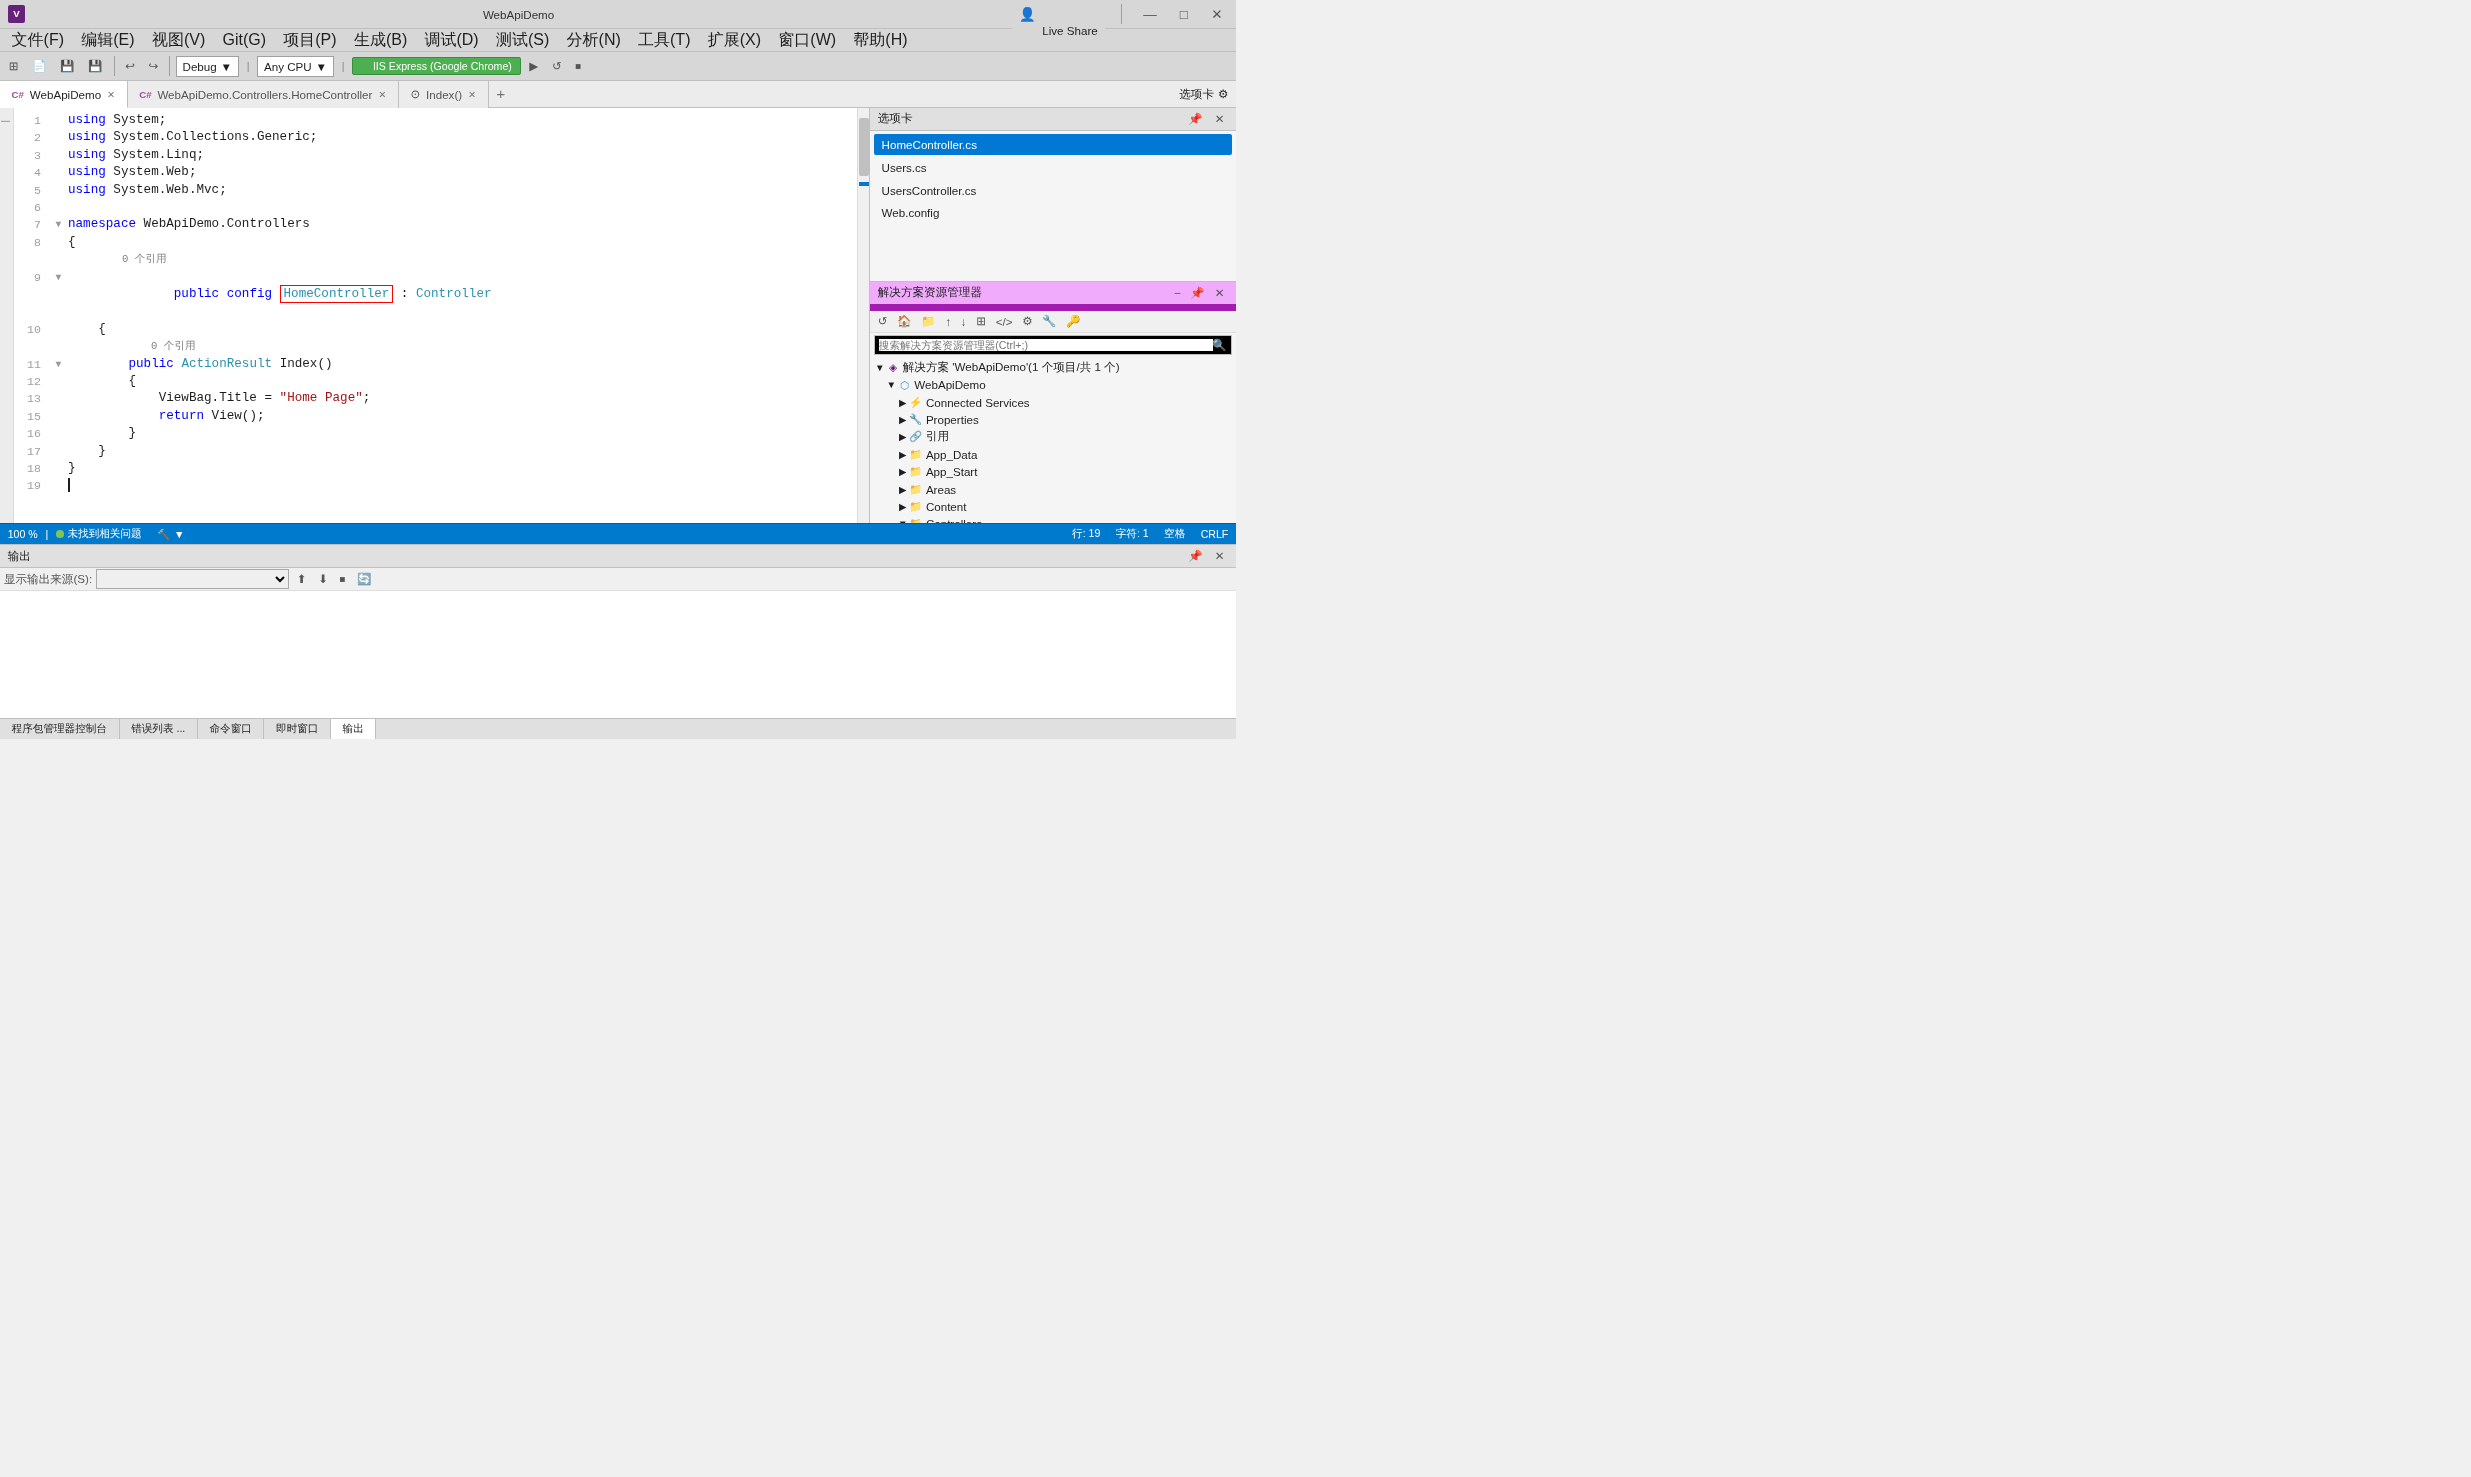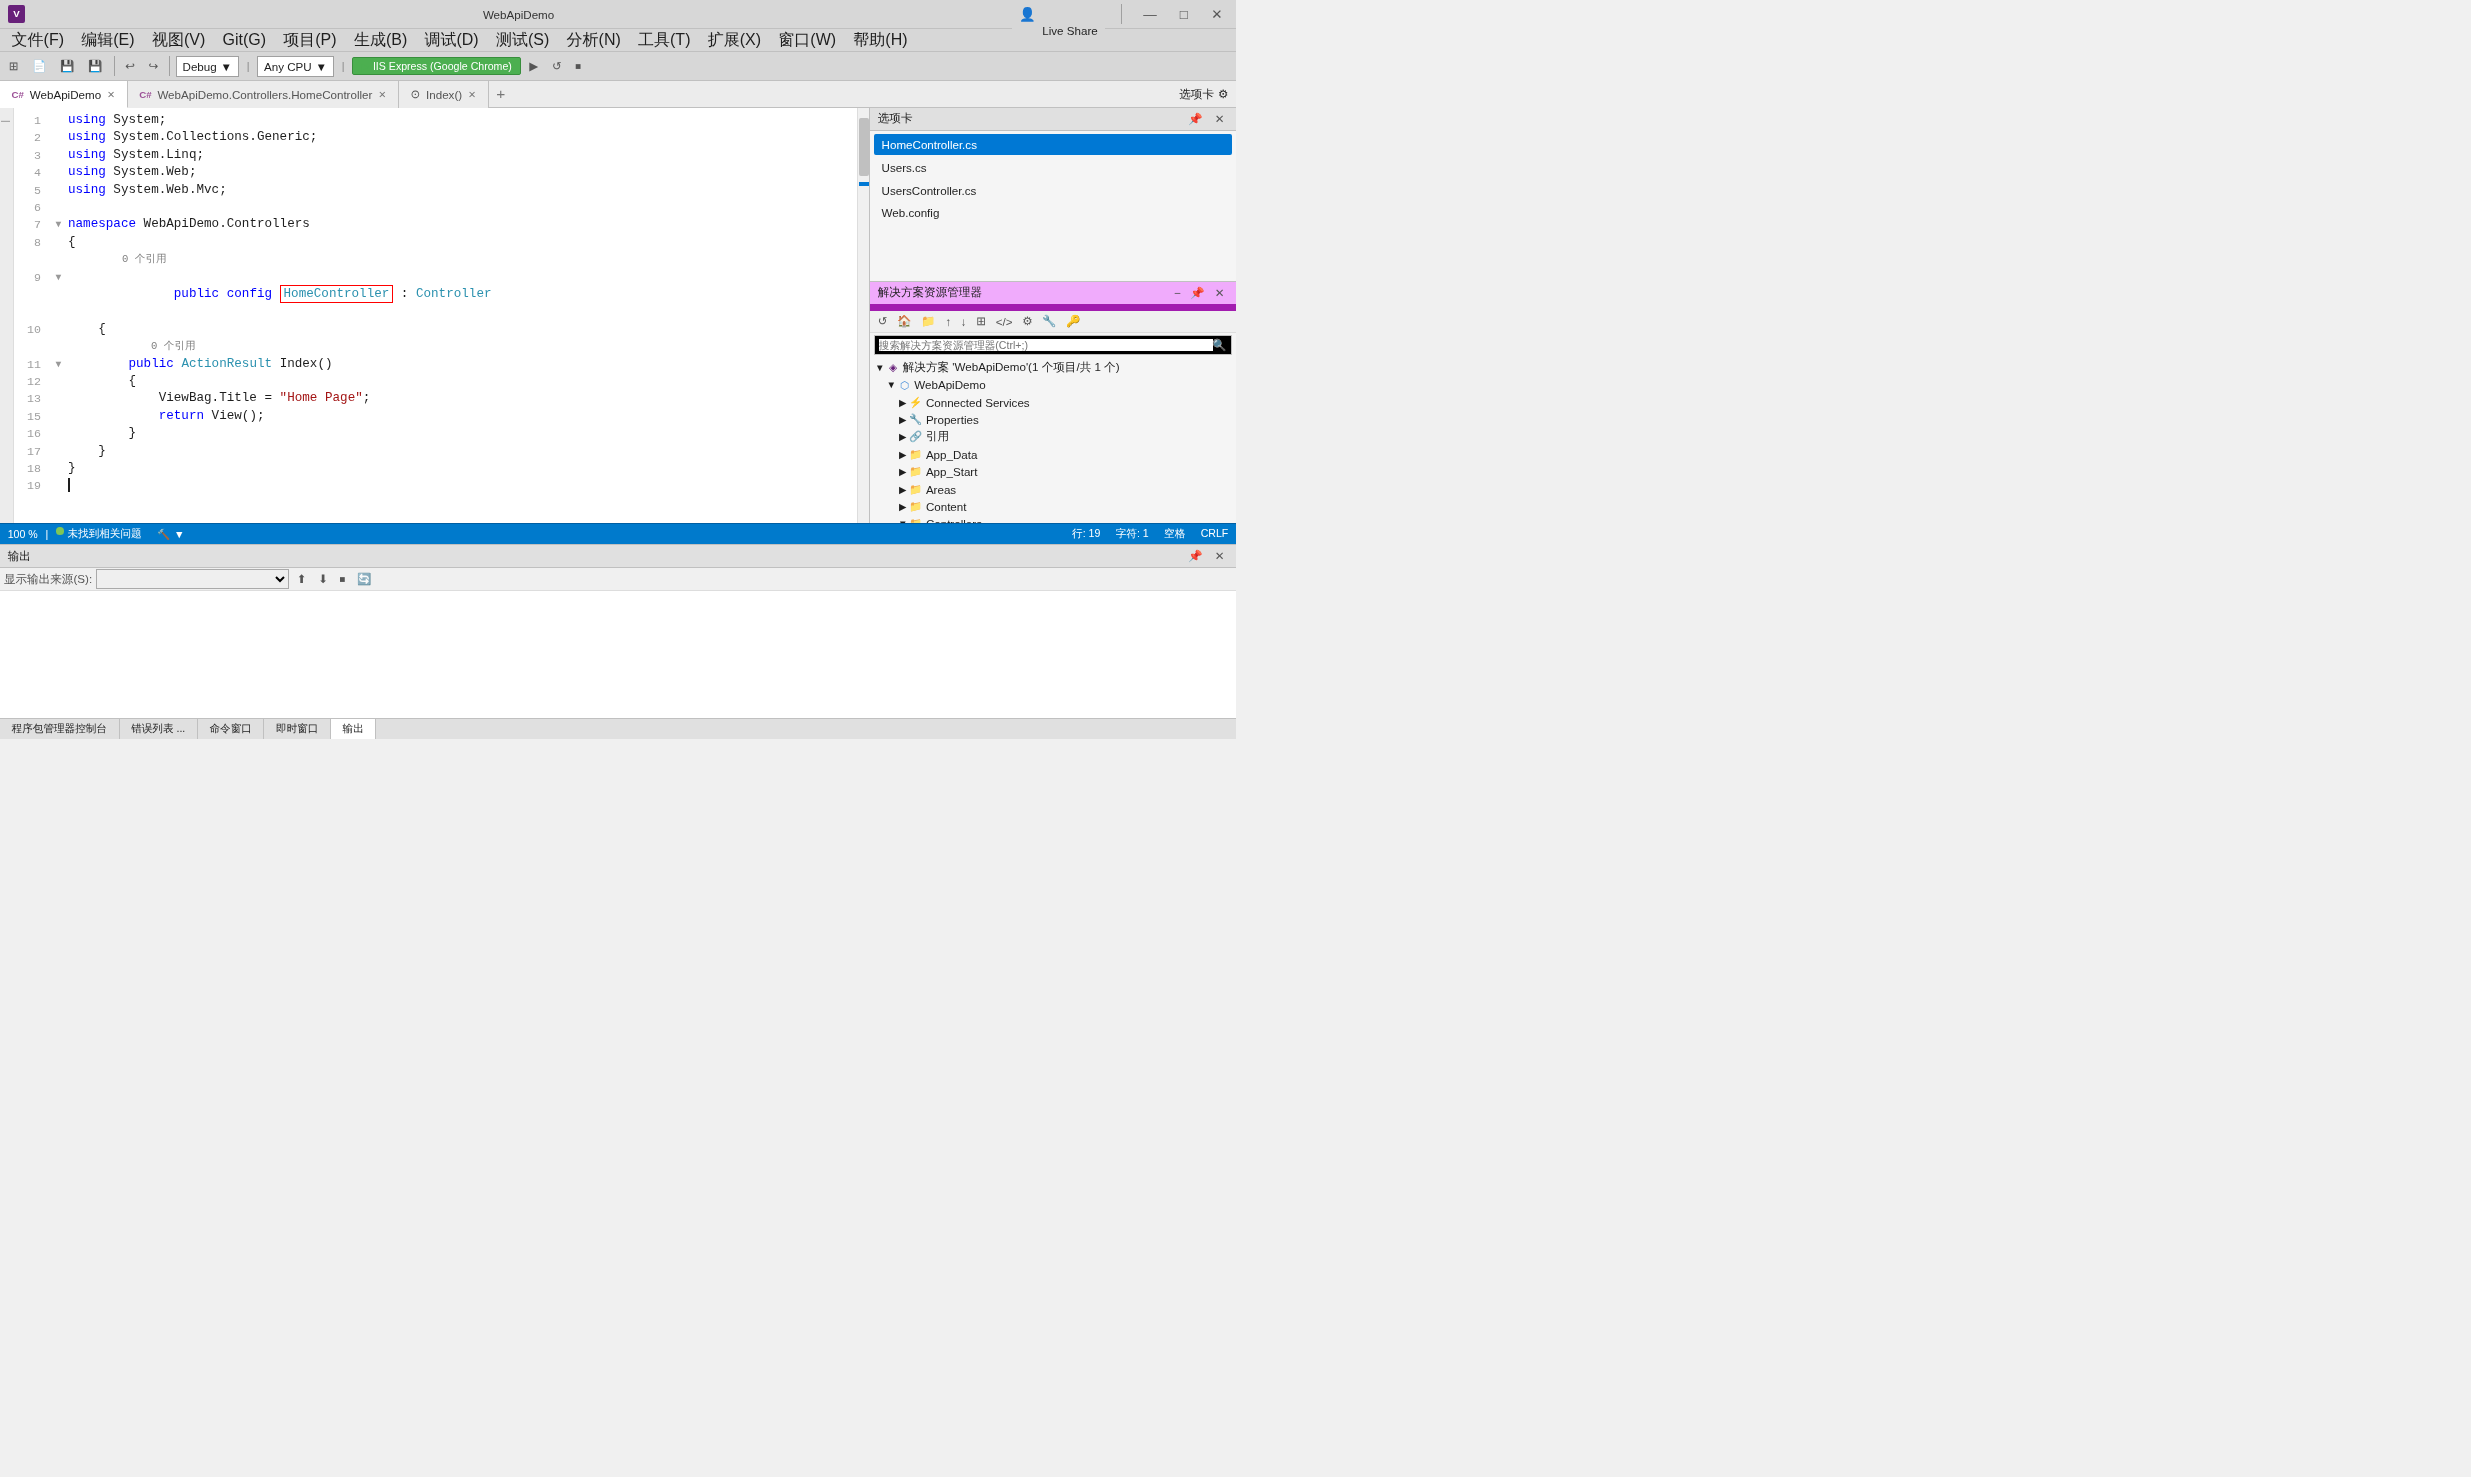--- a/index.html
+++ b/index.html
@@ -70,7 +70,7 @@
     }
     #statusbar .status-left { display: flex; align-items: center; gap: 7.7px; }
     #statusbar .status-right { margin-left: auto; display: flex; gap: 15.4px; }
-    .status-item { display: flex; gap: 3.9px; cursor: pointer; }
+    .status-item { display: flex; align-items: center; gap: 3.9px; cursor: pointer; }
     .status-circle { width: 7.7px; height: 7.7px; border-radius: 50%; background: #7ec657; display: inline-block; }
 
     

